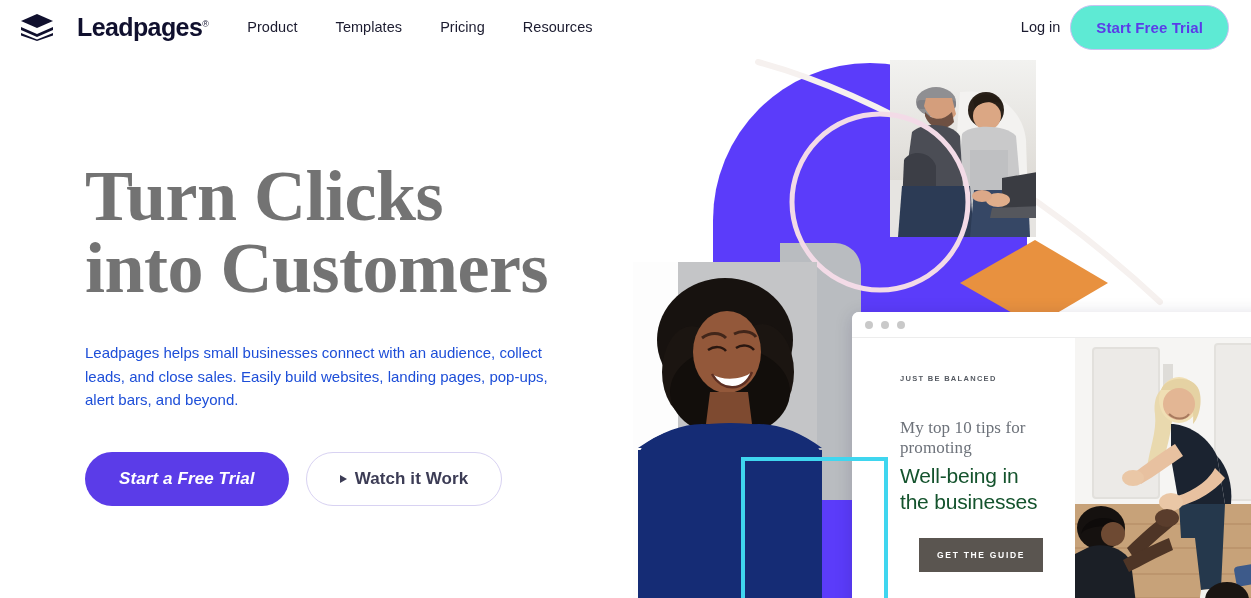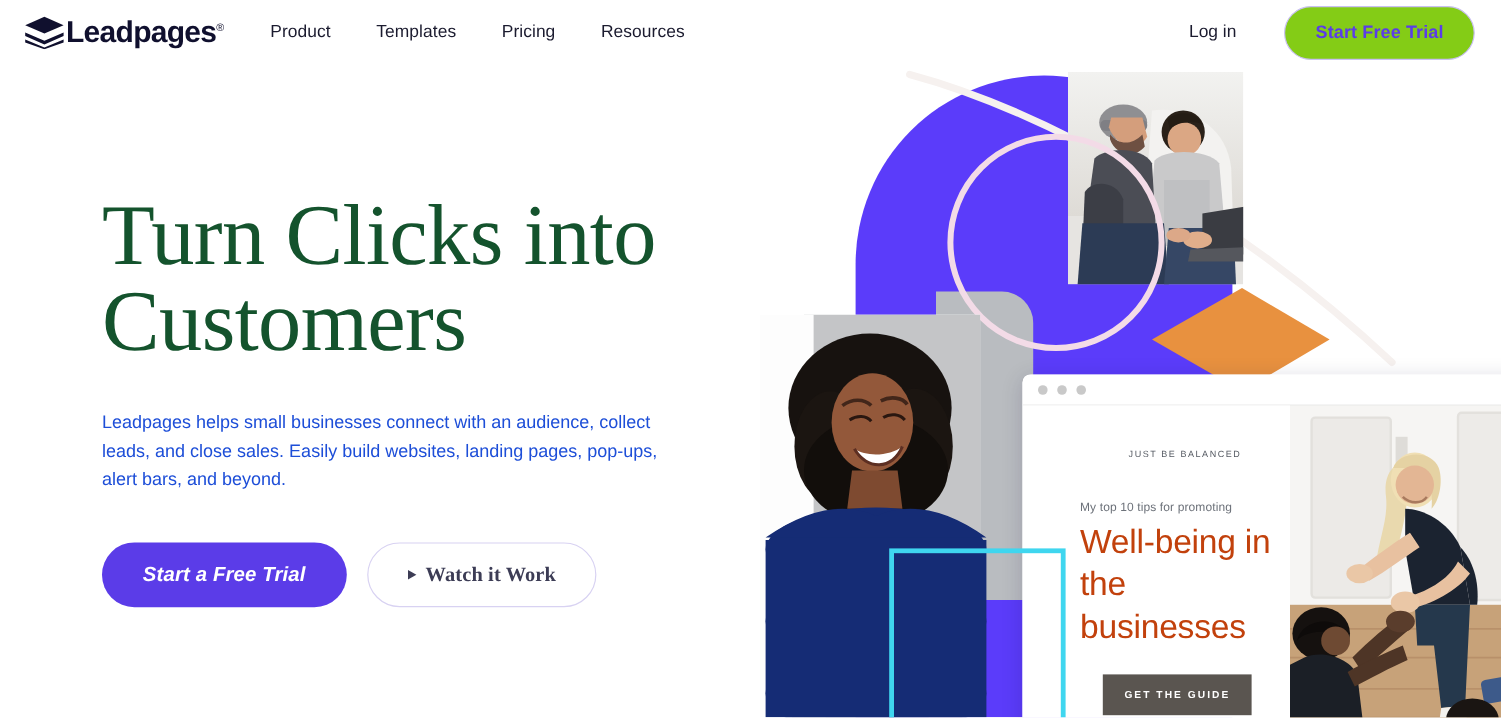--- a/index.html
+++ b/index.html
@@ -21,7 +21,7 @@
   .logo-wrap {
     display: flex; align-items: center;
     margin-left: 20px;
-    gap: 1px;
+    gap: 23px;
   }
   .logo-mark { width: 34px; height: 28px; display: block; }
   .logo-text {

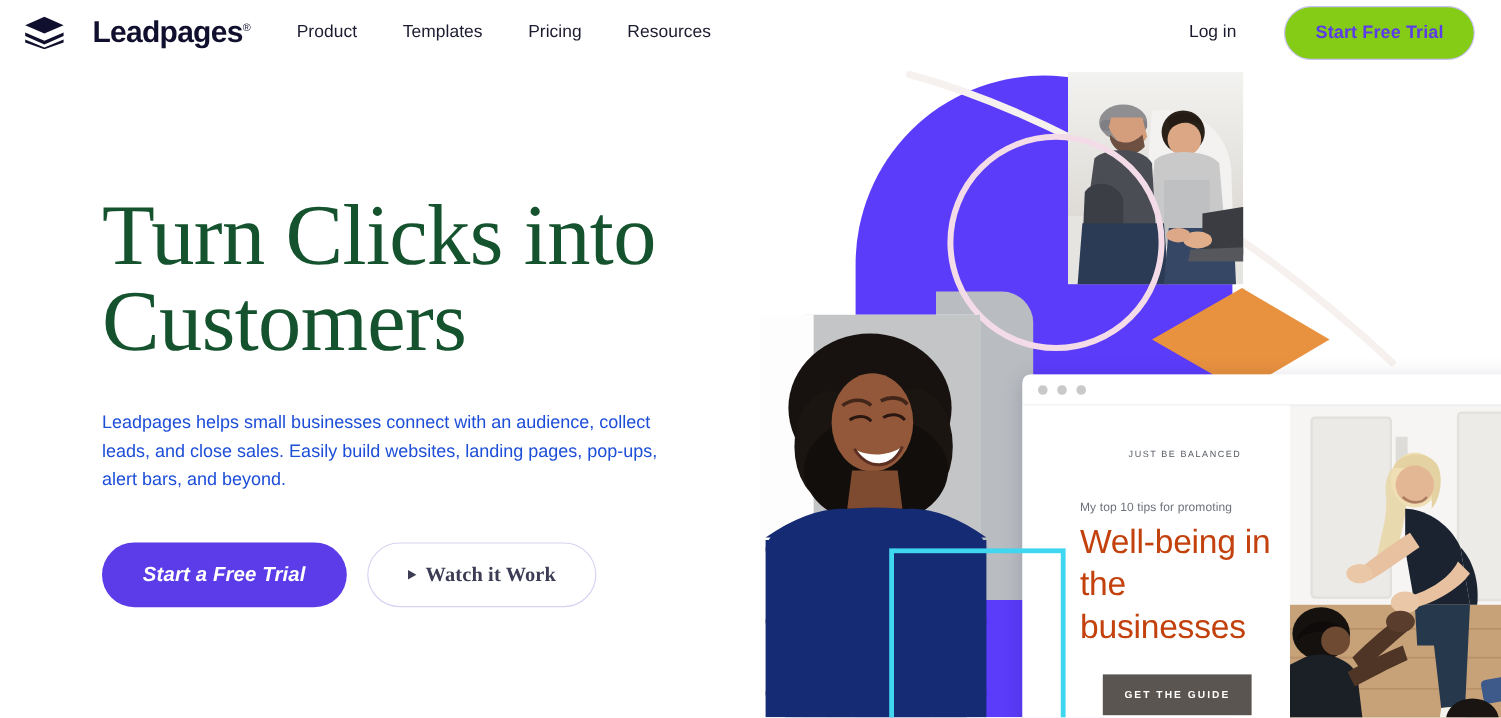--- a/index.html
+++ b/index.html
@@ -40,7 +40,7 @@
   }
 
   .header-right {
-    margin-left: auto; display: flex; align-items: center; gap: 40px;
+    margin-left: auto; display: flex; align-items: center; gap: 10px;
     margin-right: 22px;
   }
   .login-link { font-size: 14.5px; color: #1b1b2f; text-decoration: none; cursor: pointer; }

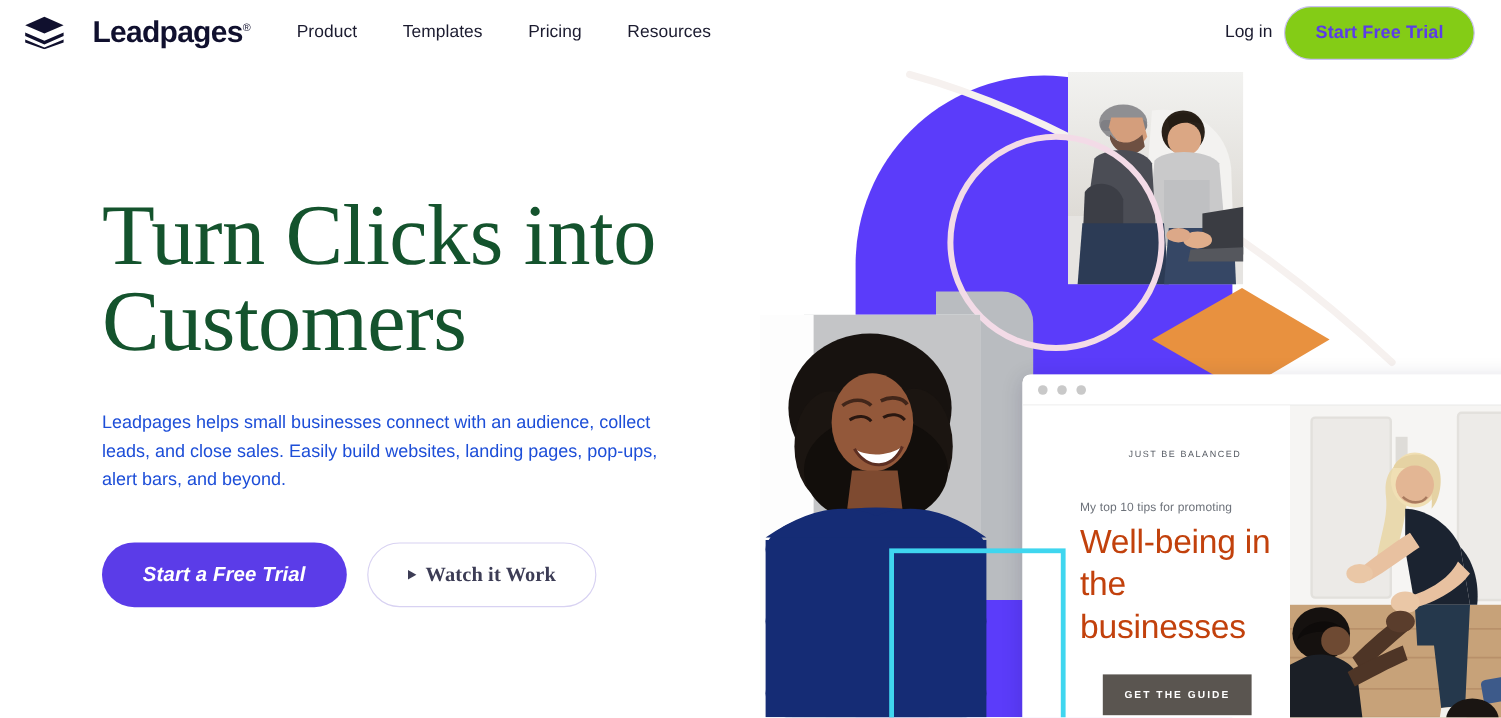--- a/index.html
+++ b/index.html
@@ -50,7 +50,7 @@
     padding: 13px 25px;
     font-size: 15px; font-weight: 700;
     color: #5b3ce8;
-    background: #84cc16;
+    background: #5eead4;
     cursor: pointer;
     white-space: nowrap;
     letter-spacing: 0.1px;

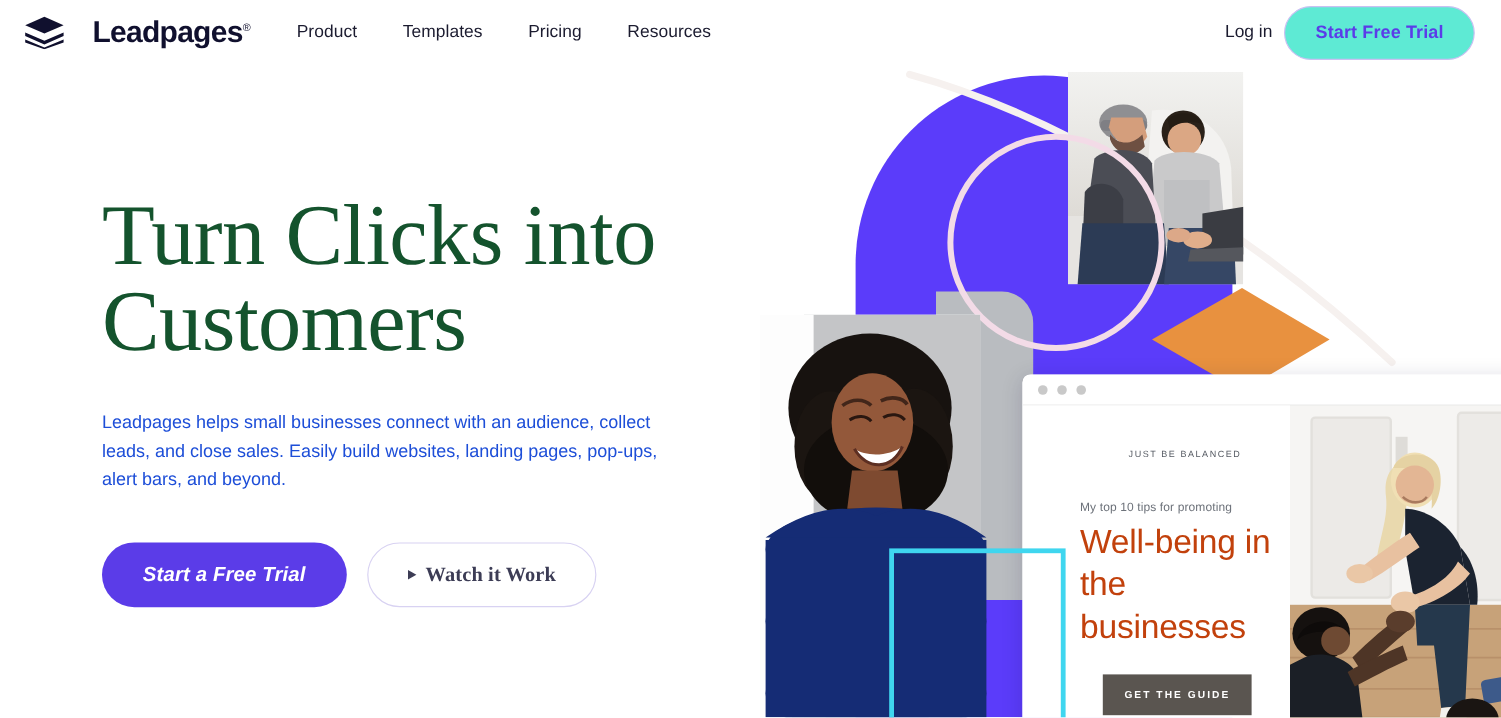--- a/index.html
+++ b/index.html
@@ -63,8 +63,8 @@
     font-size: 72px;
     line-height: 1.0;
     letter-spacing: -0.5px;
-    color: #14532d;
-    font-weight: 400;
+    color: #737373;
+    font-weight: 700;
     width: 470px;
   }
   .subcopy {

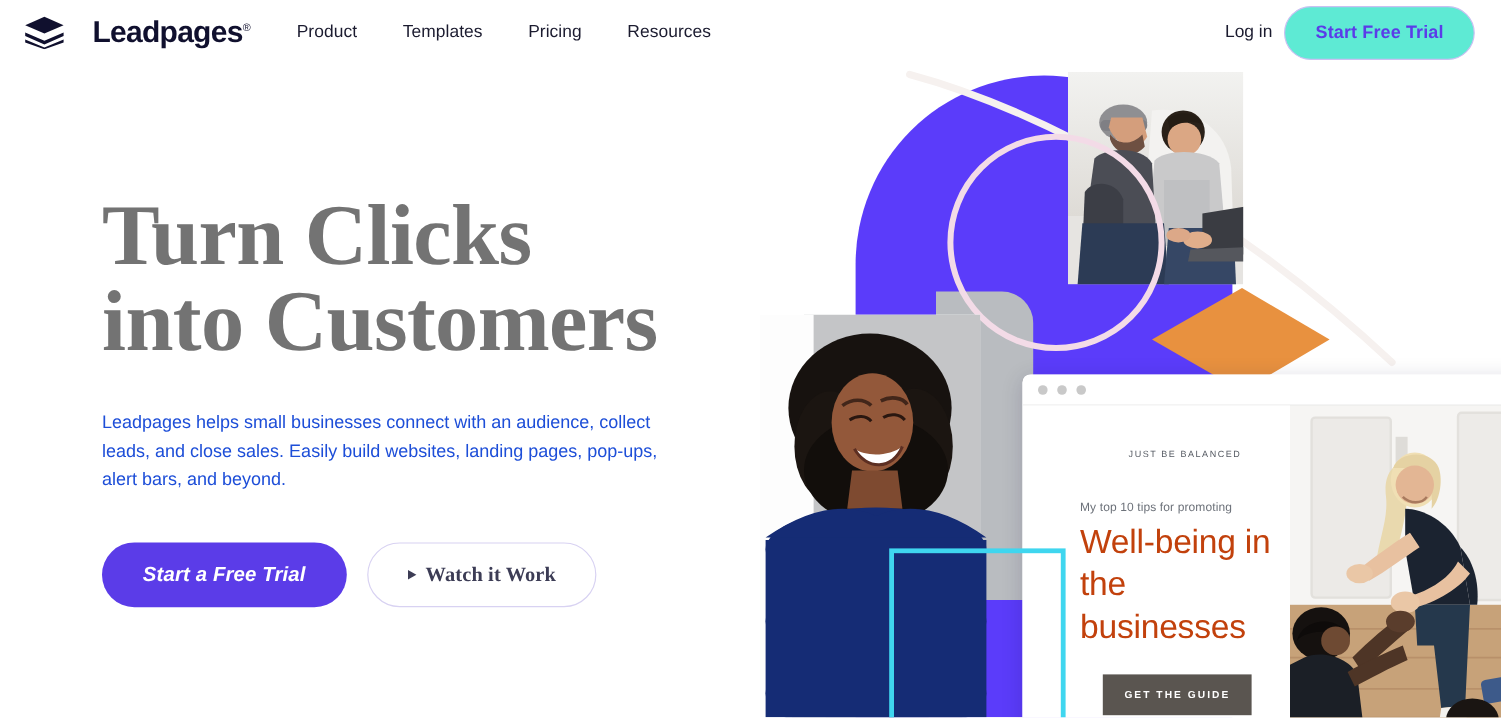--- a/index.html
+++ b/index.html
@@ -121,9 +121,8 @@
   .browser-body { display: flex; height: 274px; }
   .browser-left { width: 223px; padding: 36px 0 0 48px; background: #fff; }
   .eyebrow {
-    font-size: 7.5px; font-weight: 400; letter-spacing: 1.3px;
+    font-size: 7.5px; font-weight: 700; letter-spacing: 1.3px;
     color: #555a62;
-    text-align: center;
   }
   .kicker { margin-top: 35px; font-size: 10px; color: #6d727a; letter-spacing: 0.1px; }
   .lp-head {

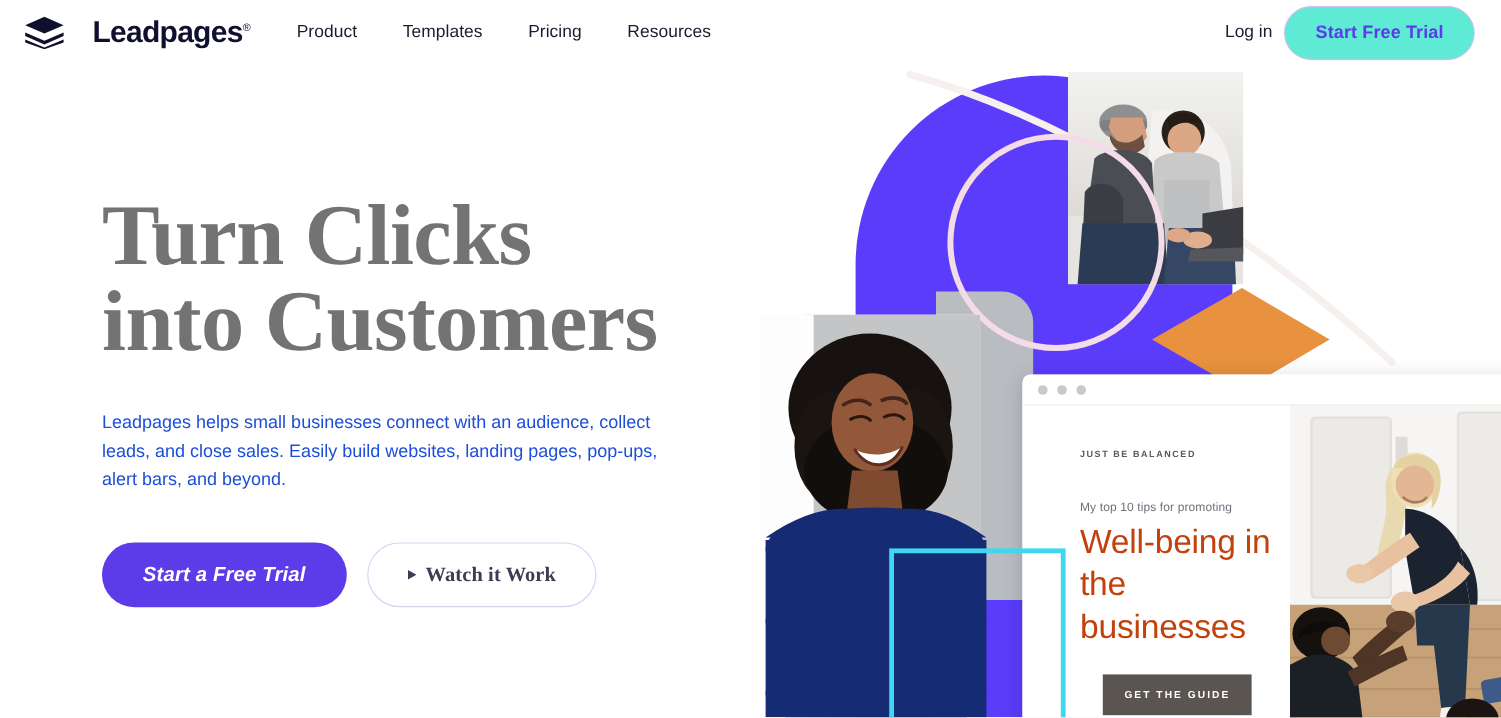--- a/index.html
+++ b/index.html
@@ -124,7 +124,7 @@
     font-size: 7.5px; font-weight: 700; letter-spacing: 1.3px;
     color: #555a62;
   }
-  .kicker { margin-top: 35px; font-size: 10px; color: #6d727a; letter-spacing: 0.1px; }
+  .kicker { margin-top: 35px; font-size: 17px; color: #6d727a; letter-spacing: 0.1px; font-family: Liberation Serif, serif; }
   .lp-head {
     margin-top: 5px;
     font-size: 28px; line-height: 1.26; color: #c2410c; font-weight: 400;

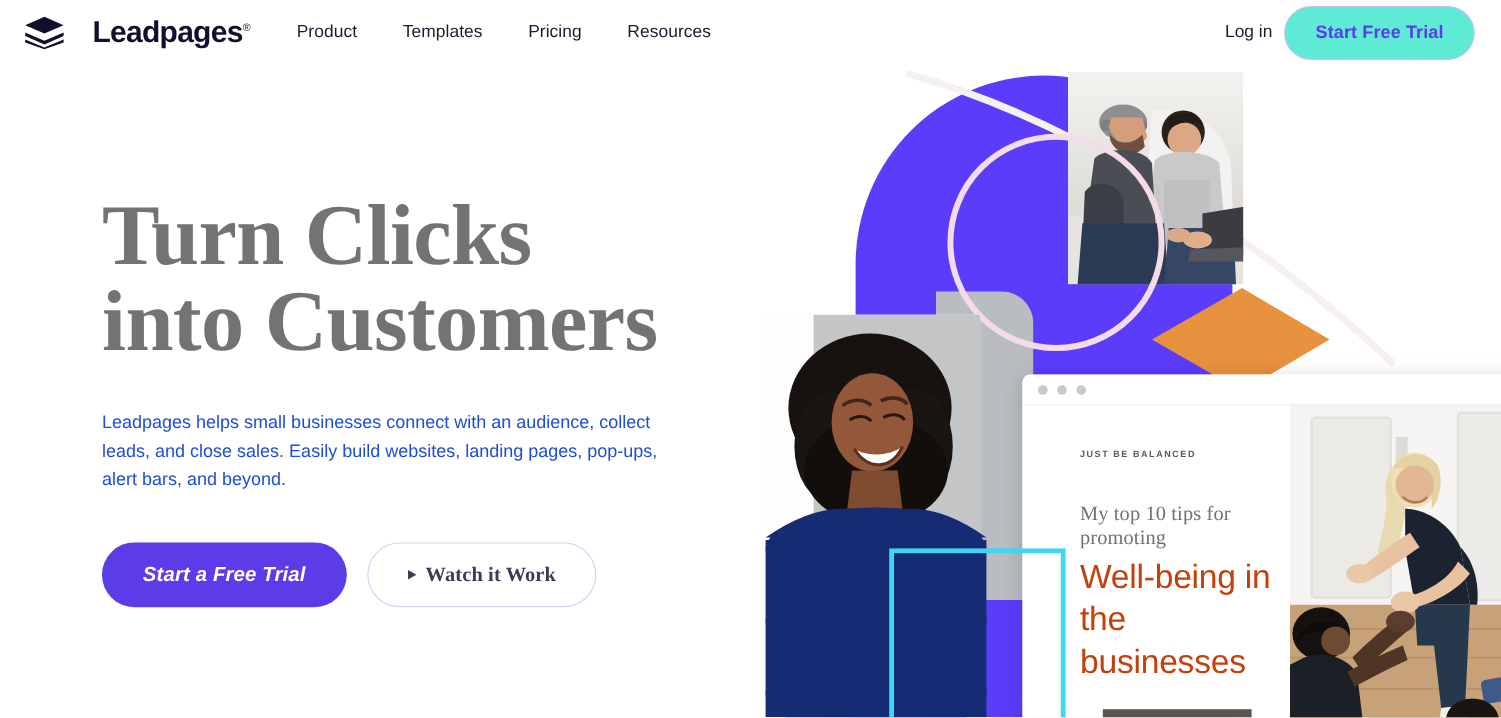--- a/index.html
+++ b/index.html
@@ -88,7 +88,7 @@
     padding: 16px 33px;
     font-size: 17px; font-weight: 700;
     cursor: pointer; letter-spacing: 0.1px;
-    display: flex; align-items: center; gap: 8px; font-family: Liberation Serif, serif;
+    display: flex; align-items: center; gap: 8px;
   }
   .play-tri {
     width: 0; height: 0;

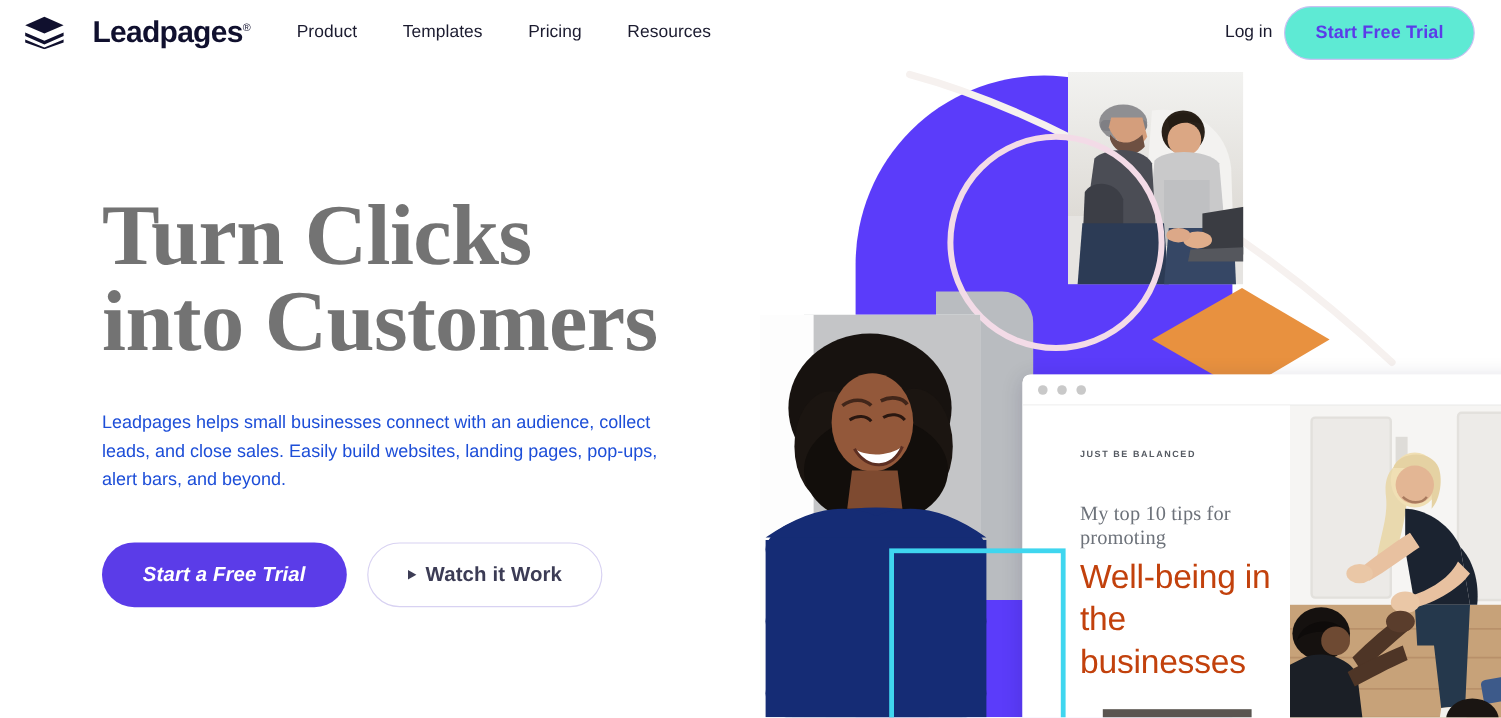--- a/index.html
+++ b/index.html
@@ -127,7 +127,7 @@
   .kicker { margin-top: 35px; font-size: 17px; color: #6d727a; letter-spacing: 0.1px; font-family: Liberation Serif, serif; }
   .lp-head {
     margin-top: 5px;
-    font-size: 28px; line-height: 1.26; color: #c2410c; font-weight: 400;
+    font-size: 21px; line-height: 1.26; color: #14532d; font-weight: 400;
     letter-spacing: -0.2px;
   }
   .guide-btn {

